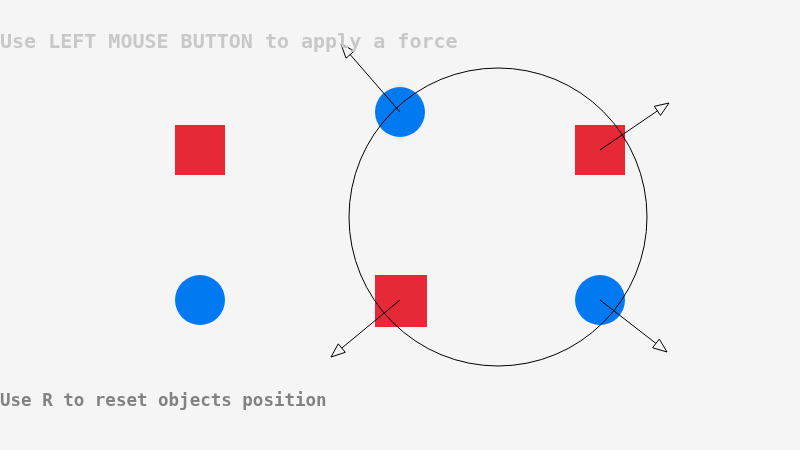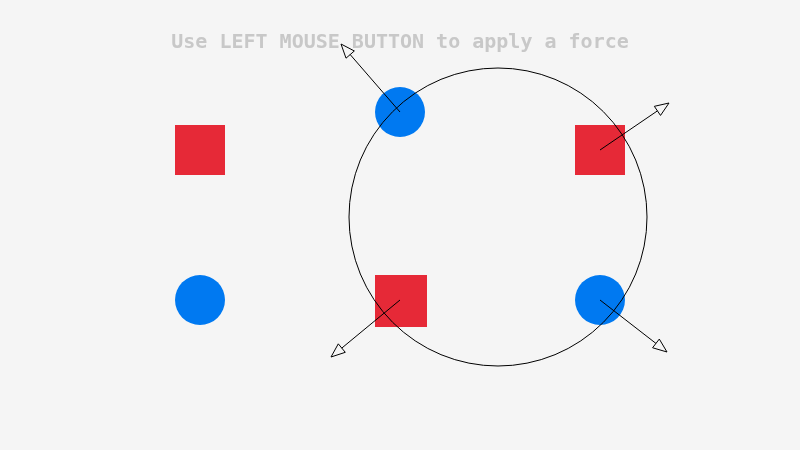--- a/index.html
+++ b/index.html
@@ -24,7 +24,7 @@
     position: absolute;
     left: 0;
     width: 100%;
-    text-align: center;
+    text-align: left;
     font-weight: bold;
     white-space: pre;
     user-select: none;

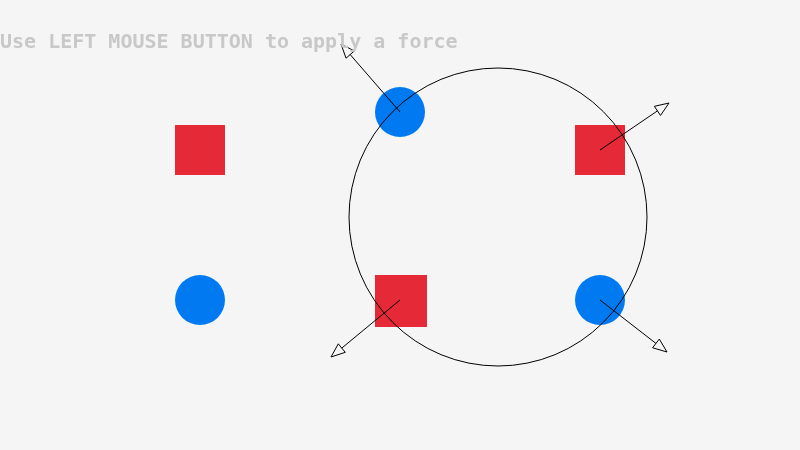--- a/index.html
+++ b/index.html
@@ -70,6 +70,7 @@
       </g>
     </svg>
   <div class="hud-text top" style="color: rgb(200, 200, 200);">Use LEFT MOUSE BUTTON to apply a force</div>
+  <div class="hud-text bottom" style="color: rgb(130, 130, 130);">Use R to reset objects position</div>
 </div>
 
 </body></html>

